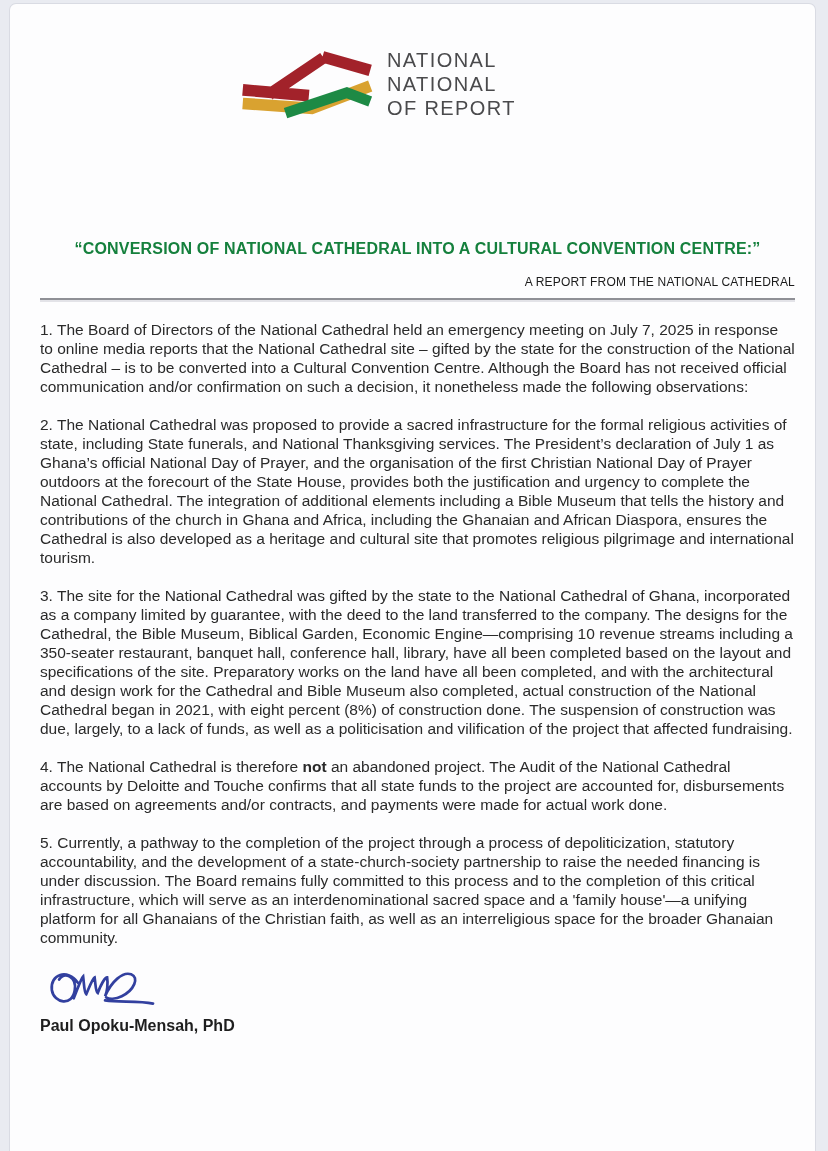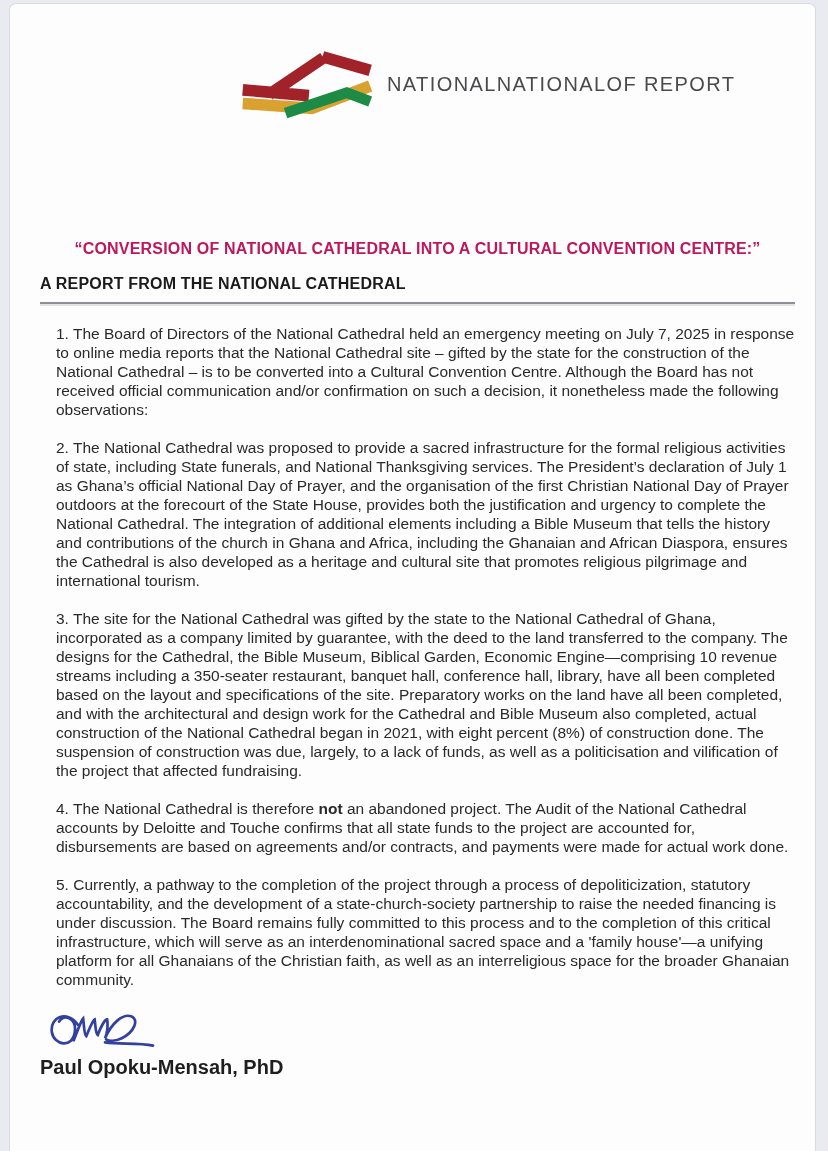--- a/index.html
+++ b/index.html
@@ -30,7 +30,7 @@
   }
   .logo-mark { width: 140px; height: 72px; flex: 0 0 auto; }
   .logo-text {
-    display: flex; flex-direction: row;
+    display: flex; flex-direction: column;
     font-size: 20px; line-height: 24px;
     letter-spacing: 1.4px;
     color: #4a4a4c;

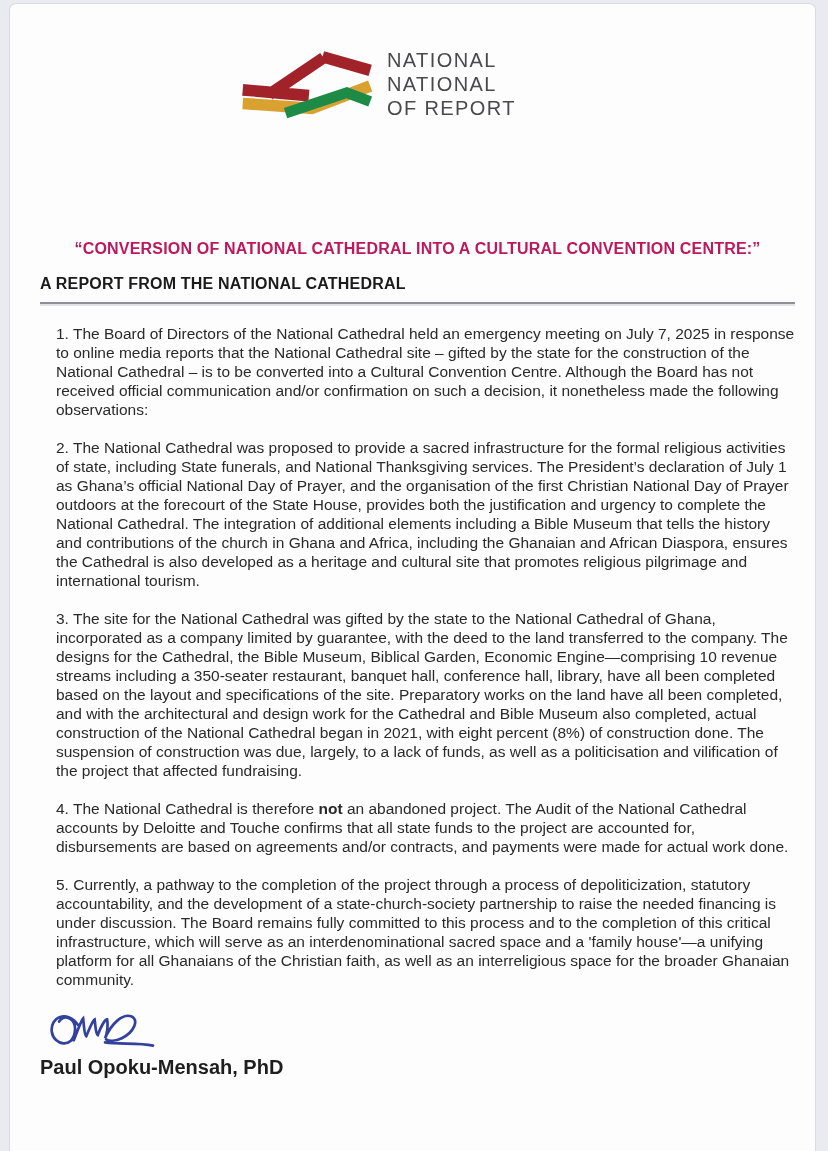--- a/index.html
+++ b/index.html
@@ -40,7 +40,7 @@
     text-align: center;
     font-size: 16px;
     font-weight: bold;
-    color: #be185d;
+    color: #15803d;
     letter-spacing: 0.2px;
   }
   .doc-subtitle {

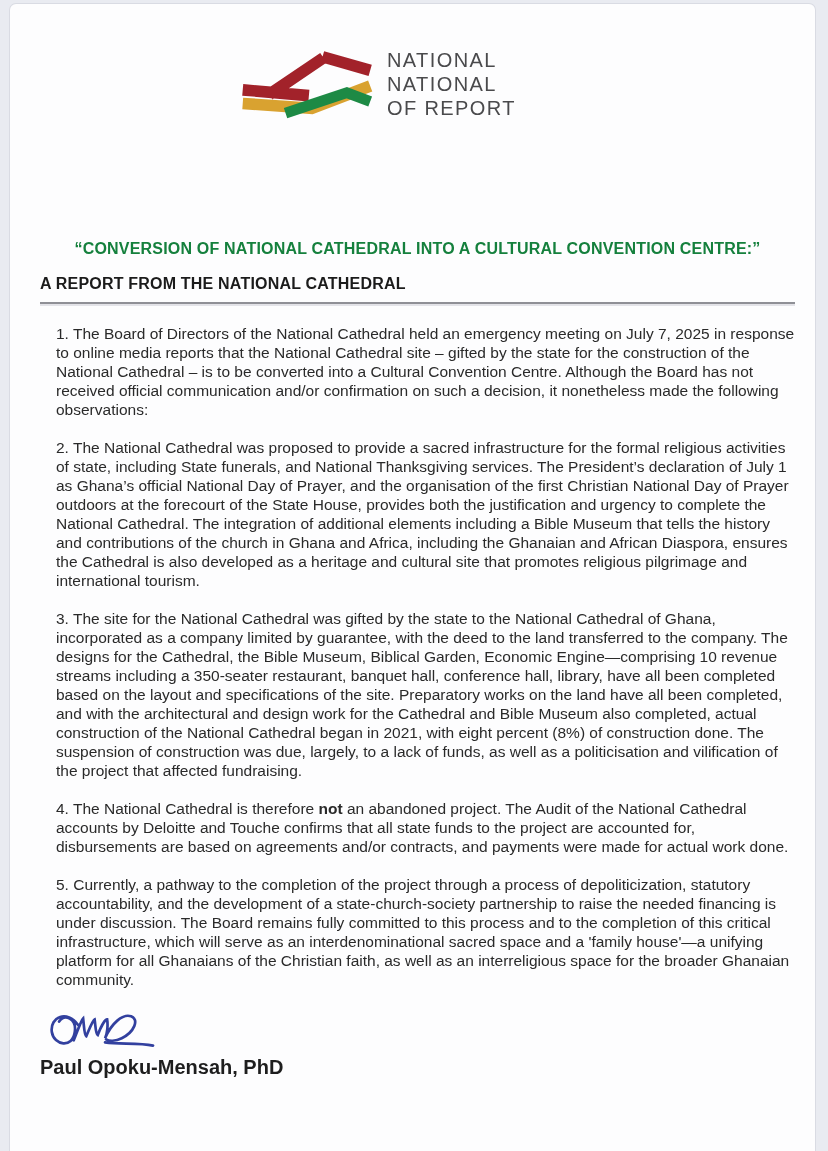--- a/index.html
+++ b/index.html
@@ -45,9 +45,9 @@
   }
   .doc-subtitle {
     margin: 17px 0 0 0;
-    text-align: left;
-    font-size: 16px;
-    font-weight: bold;
+    text-align: right;
+    font-size: 12px;
+    font-weight: normal;
     color: #1b1b1b;
     letter-spacing: 0.2px;
   }

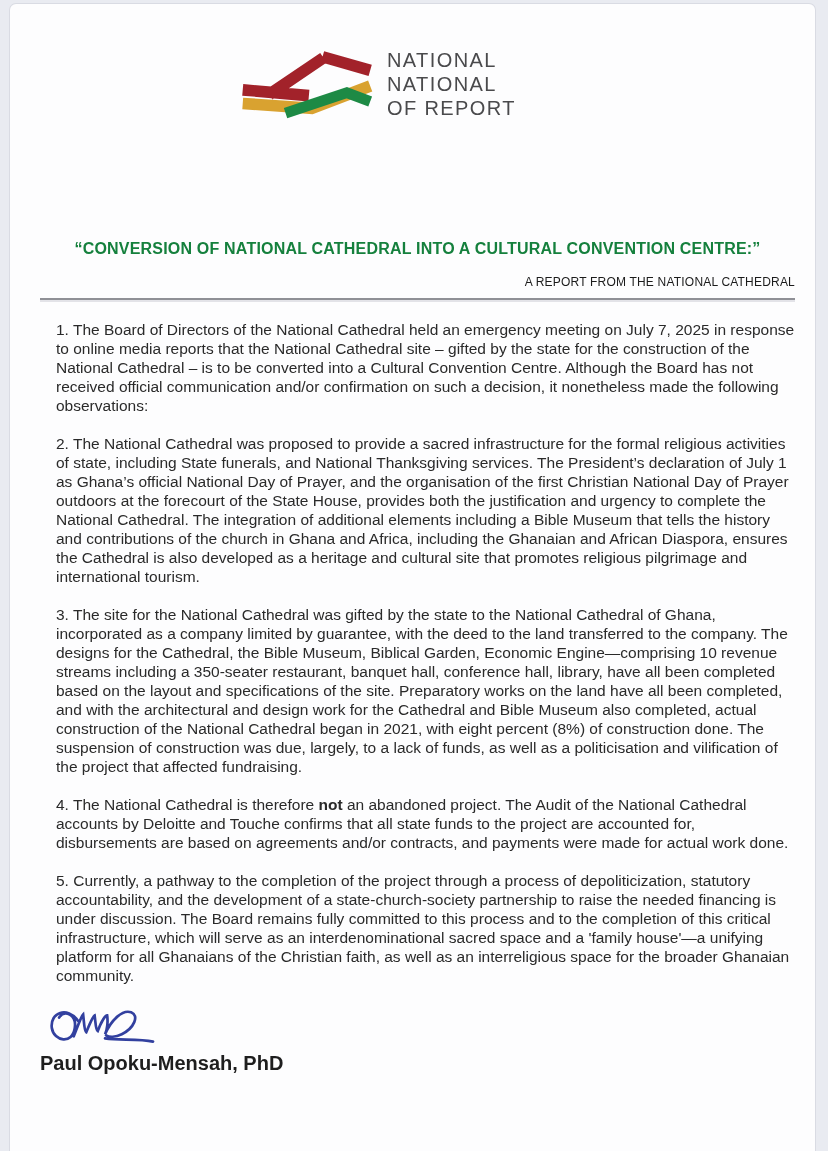--- a/index.html
+++ b/index.html
@@ -60,7 +60,7 @@
   }
   .body-text { margin-top: 20px; }
   .body-text p {
-    margin: 0 0 19px 16px;
+    margin: 0 0 19px 0;
     font-size: 15.5px;
     line-height: 19px;
     color: #2a2a2a;

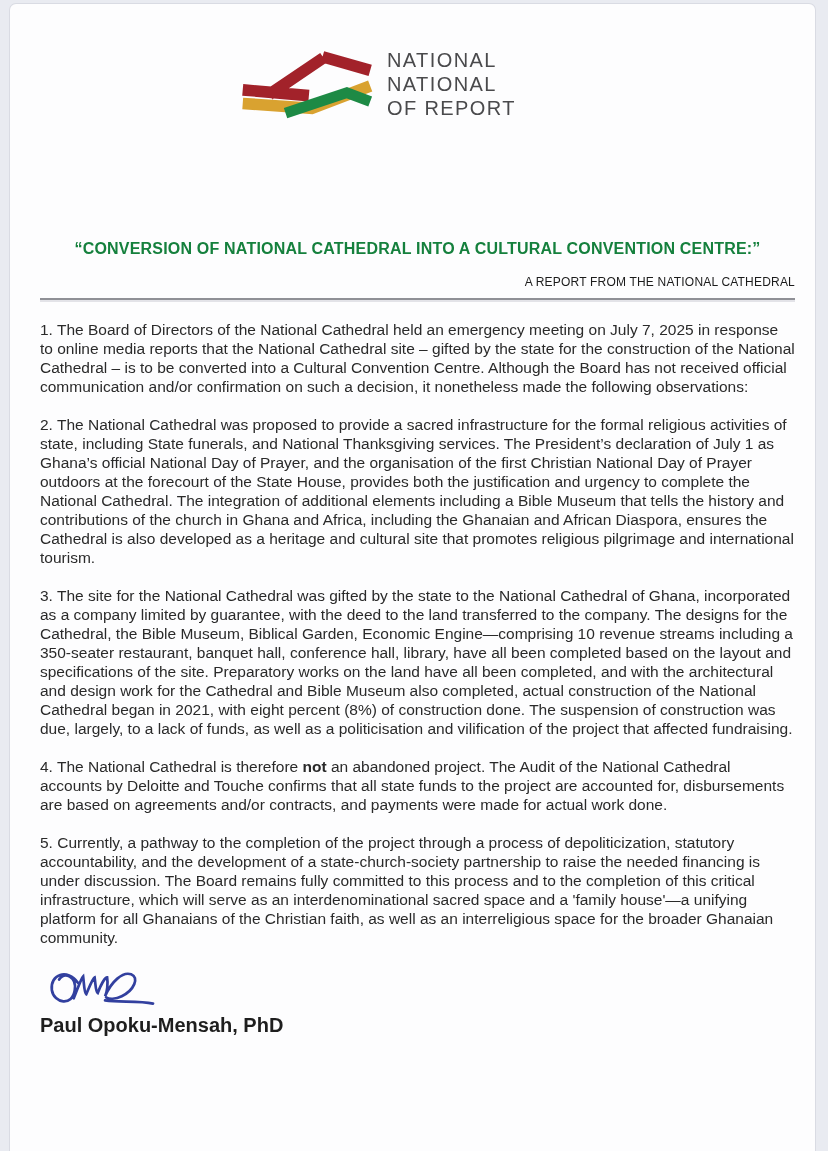--- a/index.html
+++ b/index.html
@@ -68,7 +68,7 @@
   .body-text strong { font-weight: bold; }
   .signature-block { margin-top: 11px; }
   .signature-scribble { width: 124px; height: 48px; display: block; margin-left: 2px; }
-  .sig-name { font-size: 20px; font-weight: bold; color: #1e1e1e; line-height: 19px; margin-top: 2px; }
+  .sig-name { font-size: 16px; font-weight: bold; color: #1e1e1e; line-height: 19px; margin-top: 2px; }
   .sig-title, .sig-org { font-size: 15.5px; line-height: 19px; color: #2a2a2a; }
 </style>
 </head>

